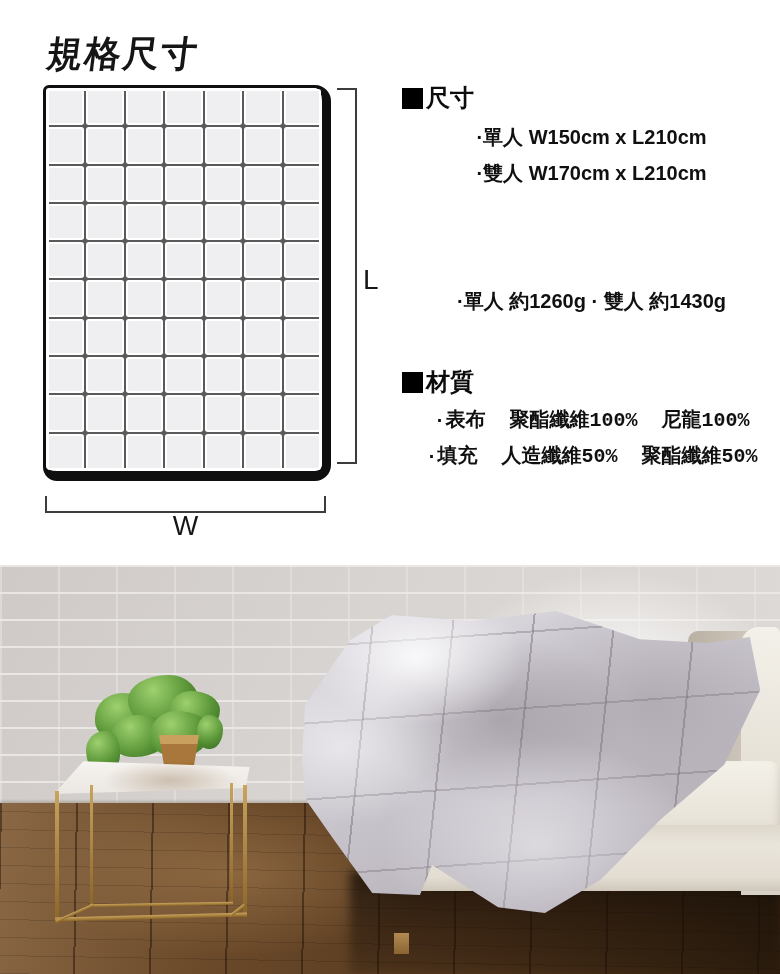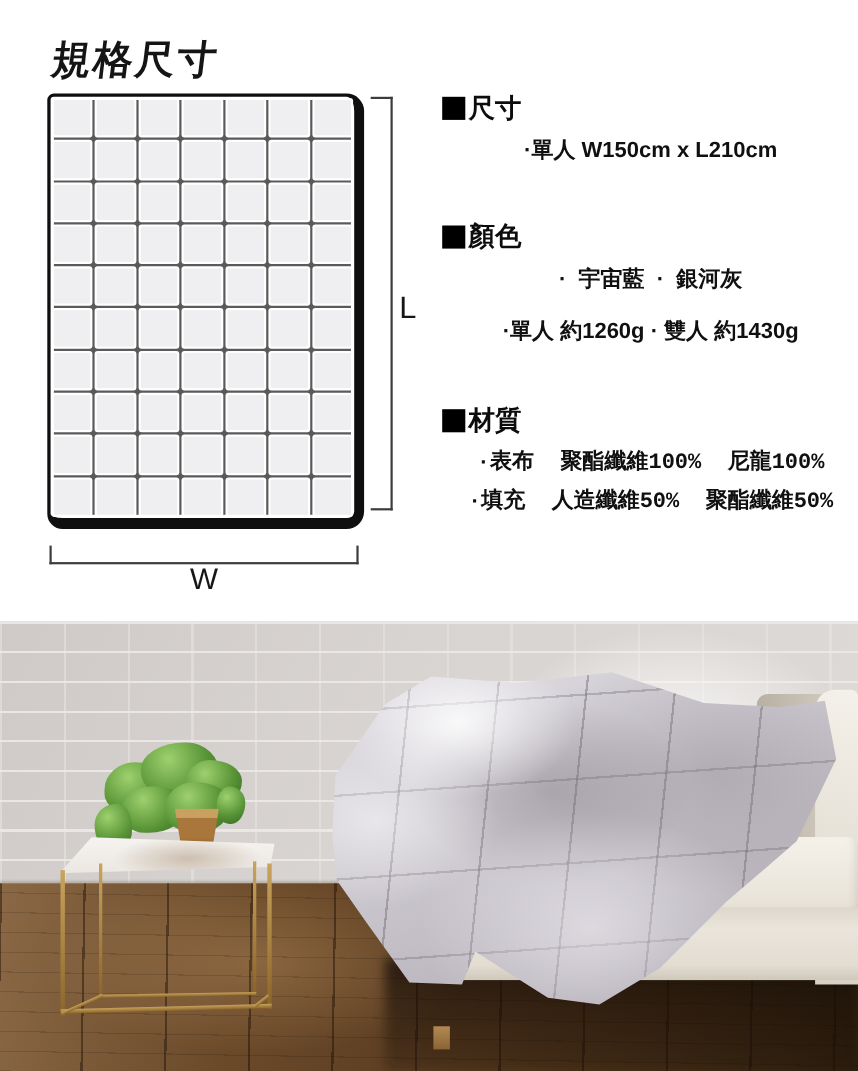--- a/index.html
+++ b/index.html
@@ -212,6 +212,7 @@
         <span>尺寸</span>
       </div>
       <div class="spec-item">·單人 W150cm x L210cm</div>
+      <div class="spec-item">·雙人 W170cm x L210cm</div>
     </div>
 
     <div class="spec-section sec-1">

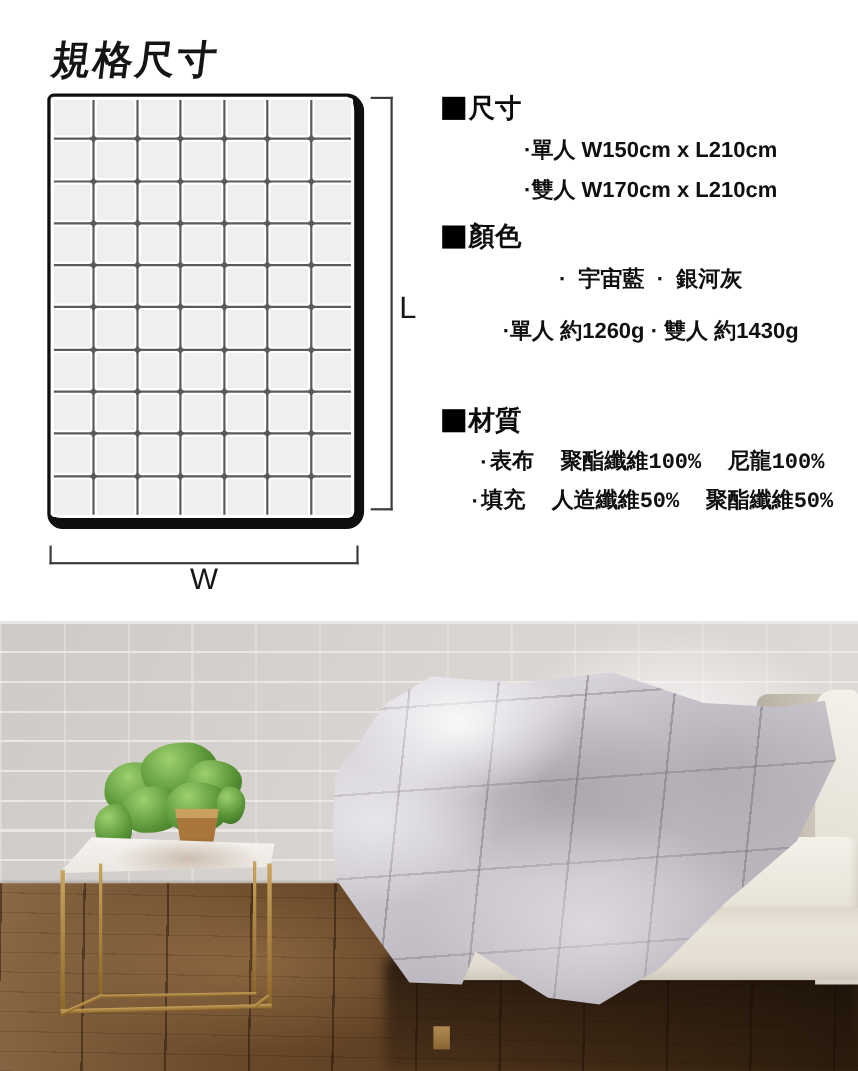--- a/index.html
+++ b/index.html
@@ -216,10 +216,6 @@
     </div>
 
     <div class="spec-section sec-1">
-      <div class="spec-heading">
-        <span class="marker-square"></span>
-        <span>顏色</span>
-      </div>
       <div class="spec-item">·  宇宙藍  ·  銀河灰</div>
     </div>
 

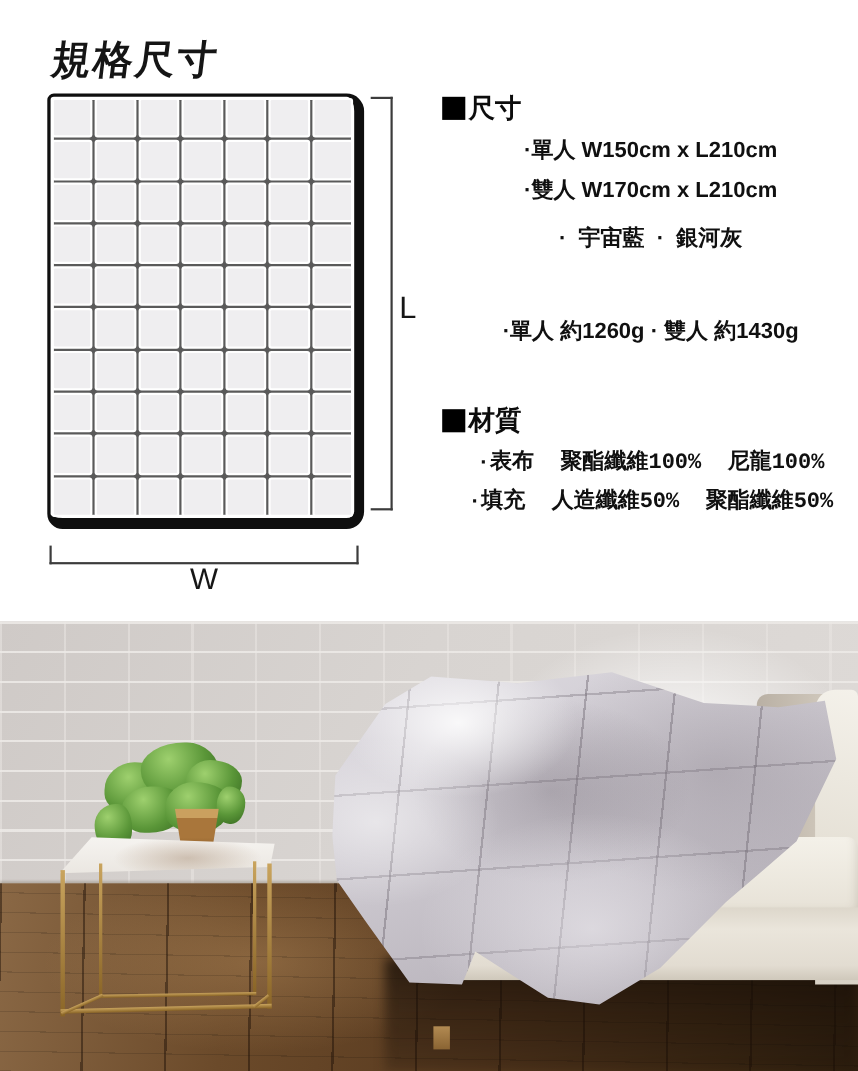--- a/index.html
+++ b/index.html
@@ -216,7 +216,6 @@
     </div>
 
     <div class="spec-section sec-1">
-      <div class="spec-item">·  宇宙藍  ·  銀河灰</div>
     </div>
 
     <div class="spec-section sec-2">

